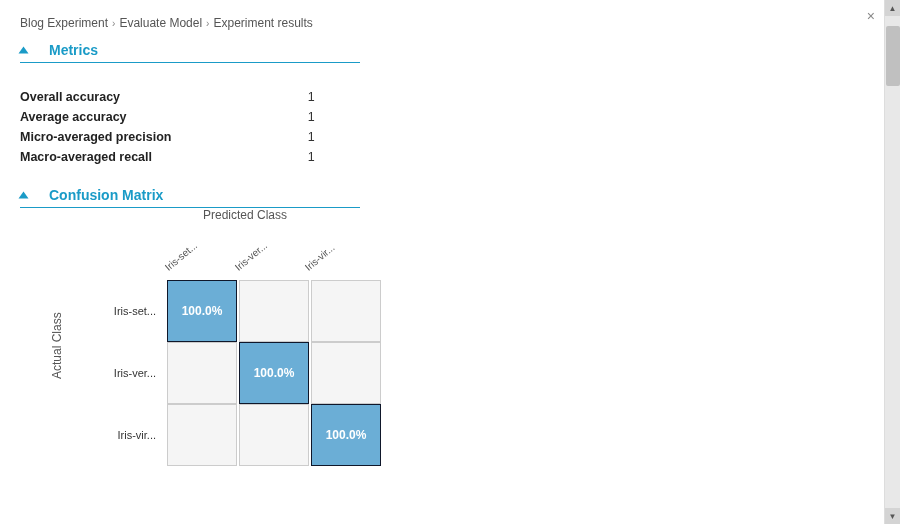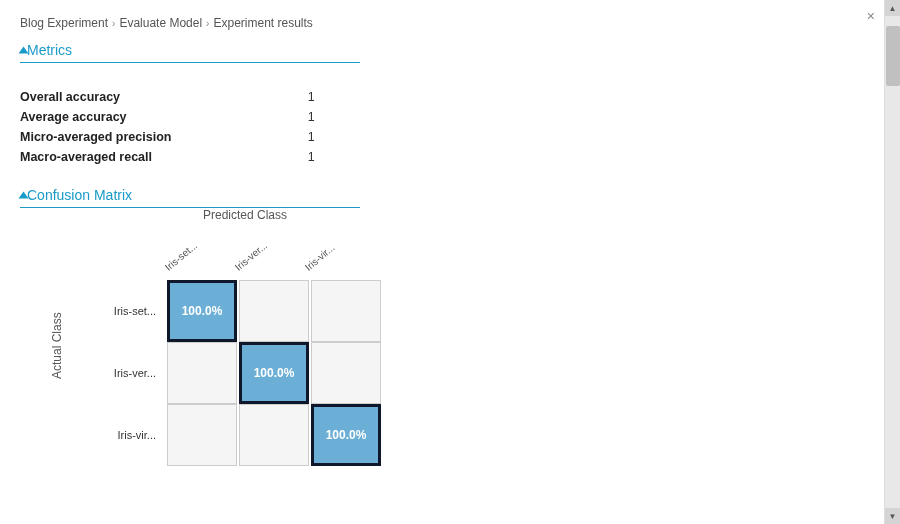--- a/index.html
+++ b/index.html
@@ -81,10 +81,10 @@
     .section-header {
       display: flex;
       align-items: center;
-      gap: 0;
+      gap: 22px;
       color: #1a9bc7;
       font-size: 14px;
-      font-weight: 400;
+      font-weight: 700;
       margin-bottom: 0px;
       padding-bottom: 4px;
       border-bottom: 1px solid #1a9bc7;

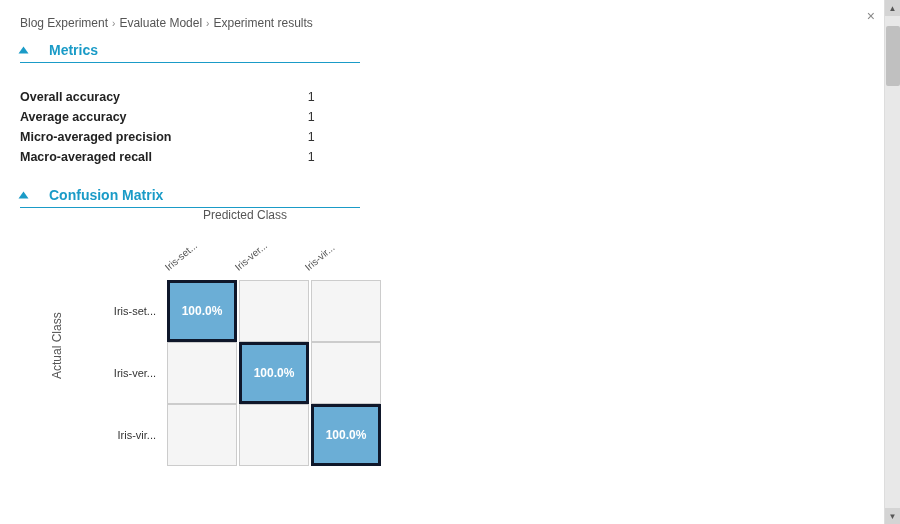--- a/index.html
+++ b/index.html
@@ -213,7 +213,7 @@
     .matrix-cell {
       width: 70px;
       height: 62px;
-      border: 3px solid #0f172a;
+      border: 1px solid #0f172a;
       background: #d6e8f5;
       display: flex;
       align-items: center;

